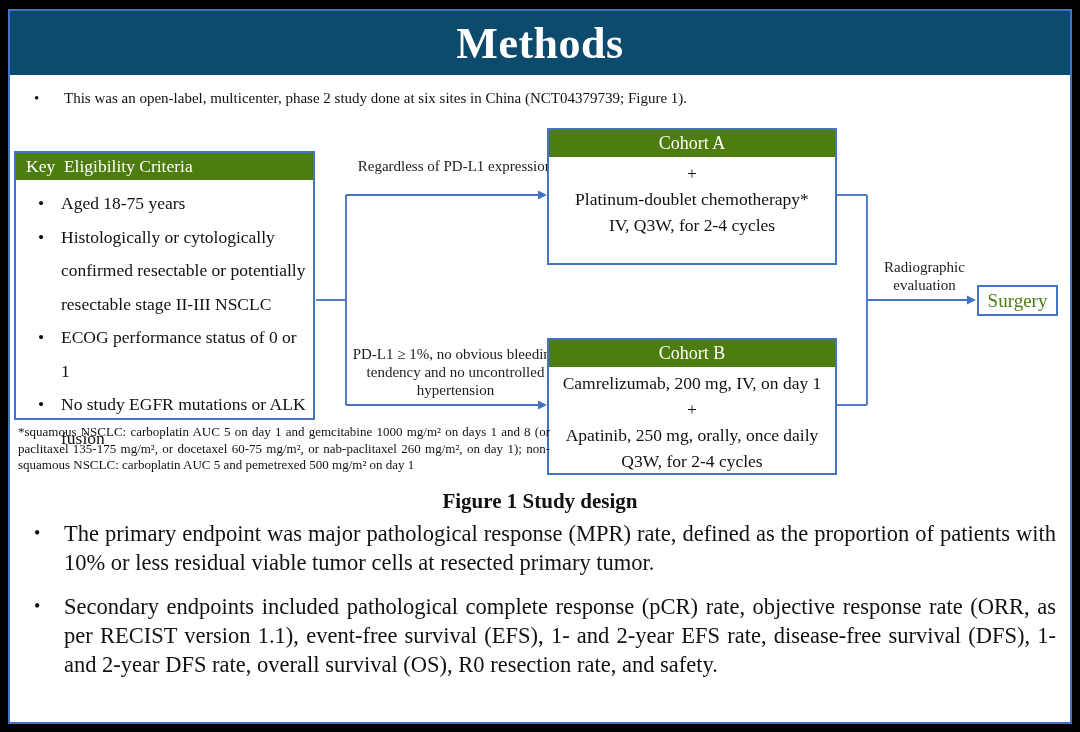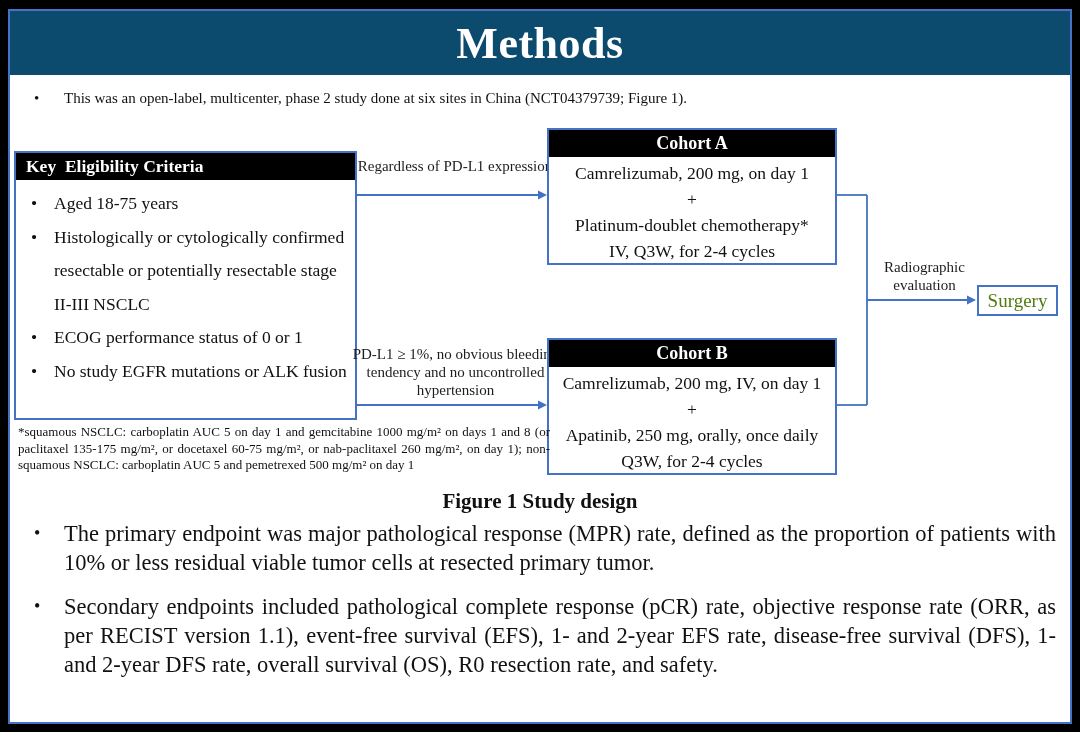--- a/index.html
+++ b/index.html
@@ -13,7 +13,7 @@
   .intro{position:absolute;left:14px;top:73px;right:0;font-size:15px;line-height:29px;}
   
   .fbox{position:absolute;border:2px solid #4472C4;background:#fff;}
-  .box-header{background:#000000;color:#fff;font-weight:700;height:27px;display:flex;align-items:center;font-size:17.5px;}
+  .box-header{background:#4d7c0f;color:#fff;font-weight:400;height:27px;display:flex;align-items:center;font-size:17.5px;}
   .elig-box{left:4px;top:140px;width:343px;height:269px;}
   .elig-box .box-header{padding-left:10px;white-space:pre;}
   .elig-box ul{margin:7px 0 0;padding:0 6px 0 4px;list-style:none;}

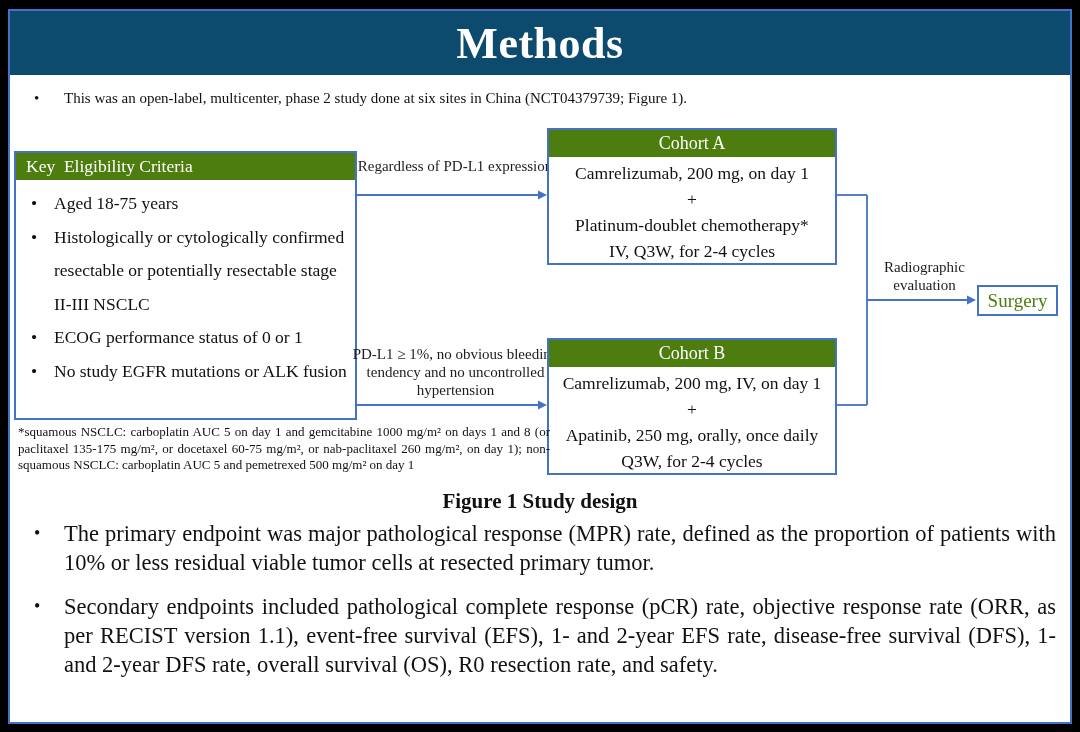--- a/index.html
+++ b/index.html
@@ -14,7 +14,7 @@
   
   .fbox{position:absolute;border:2px solid #4472C4;background:#fff;}
   .box-header{background:#4d7c0f;color:#fff;font-weight:400;height:27px;display:flex;align-items:center;font-size:17.5px;}
-  .elig-box{left:4px;top:140px;width:343px;height:269px;}
+  .elig-box{left:4px;top:140px;width:301px;height:269px;}
   .elig-box .box-header{padding-left:10px;white-space:pre;}
   .elig-box ul{margin:7px 0 0;padding:0 6px 0 4px;list-style:none;}
   .elig-box li{position:relative;padding-left:34px;font-size:17.5px;line-height:33.5px;color:#111;}

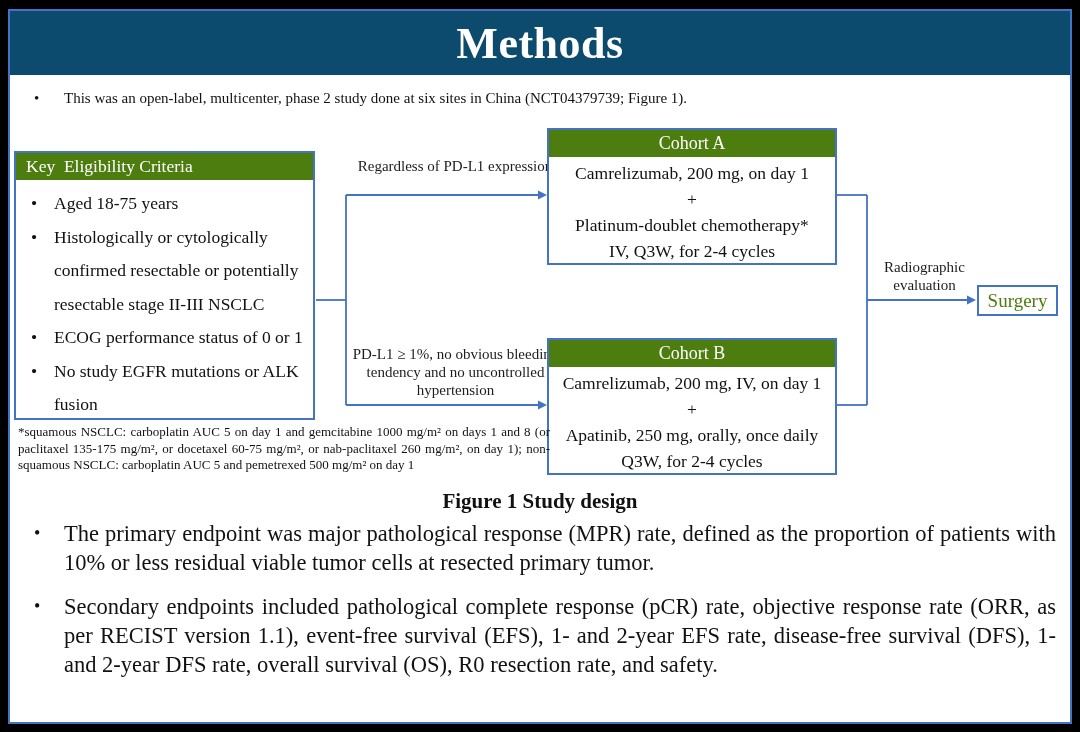--- a/index.html
+++ b/index.html
@@ -83,7 +83,6 @@
     <div class="fbox cohort cohort-a">
       <div class="box-header">Cohort A</div>
       <div class="body">
-        <div class="line">Camrelizumab, 200 mg, on day 1</div>
         <div class="line">+</div>
         <div class="line">Platinum-doublet chemotherapy*</div>
         <div class="line">IV, Q3W, for 2-4 cycles</div>

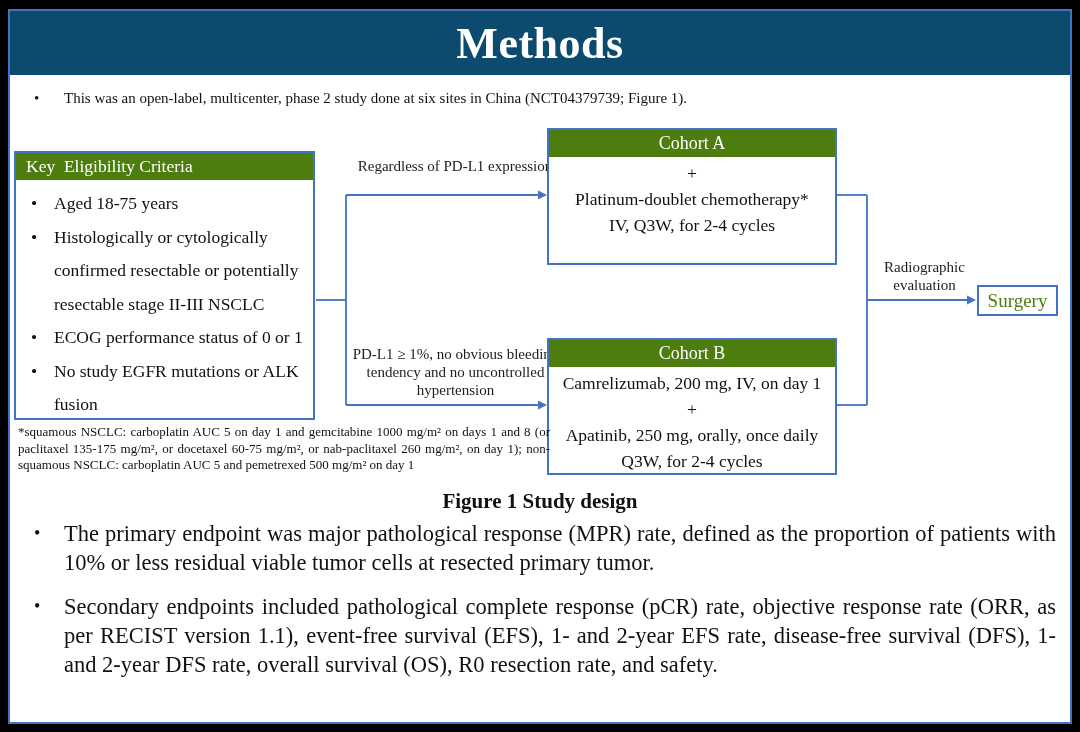--- a/index.html
+++ b/index.html
@@ -16,7 +16,7 @@
   .box-header{background:#4d7c0f;color:#fff;font-weight:400;height:27px;display:flex;align-items:center;font-size:17.5px;}
   .elig-box{left:4px;top:140px;width:301px;height:269px;}
   .elig-box .box-header{padding-left:10px;white-space:pre;}
-  .elig-box ul{margin:7px 0 0;padding:0 6px 0 4px;list-style:none;}
+  .elig-box ul{margin:7px 0 0;padding:0 6px 0 11px;list-style:none;}
   .elig-box li{position:relative;padding-left:34px;font-size:17.5px;line-height:33.5px;color:#111;}
   .elig-box li::before{content:"\2022";position:absolute;left:11px;}
   .cohort{width:290px;height:137px;text-align:center;}

